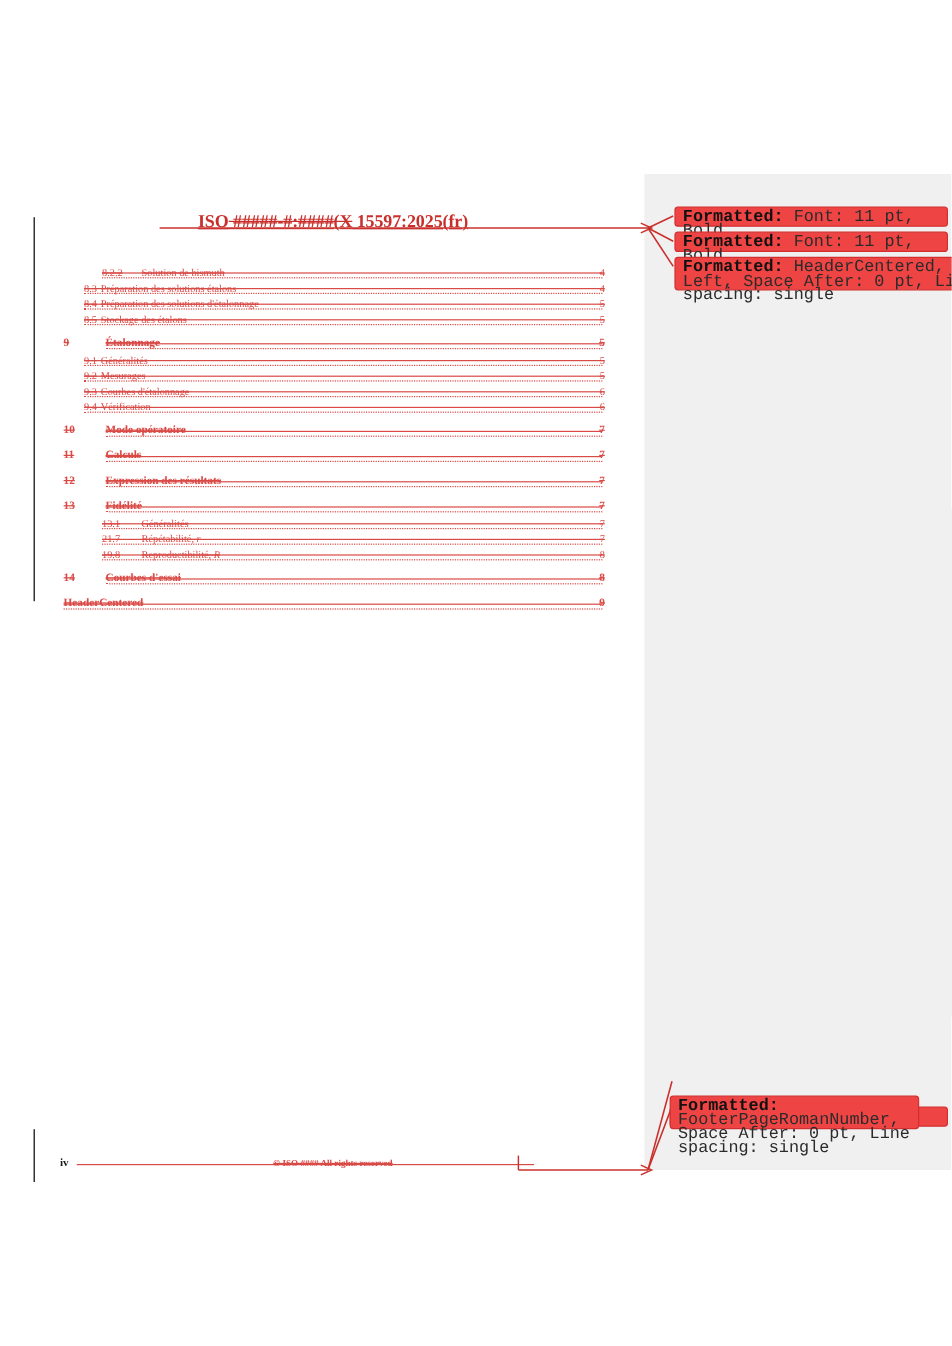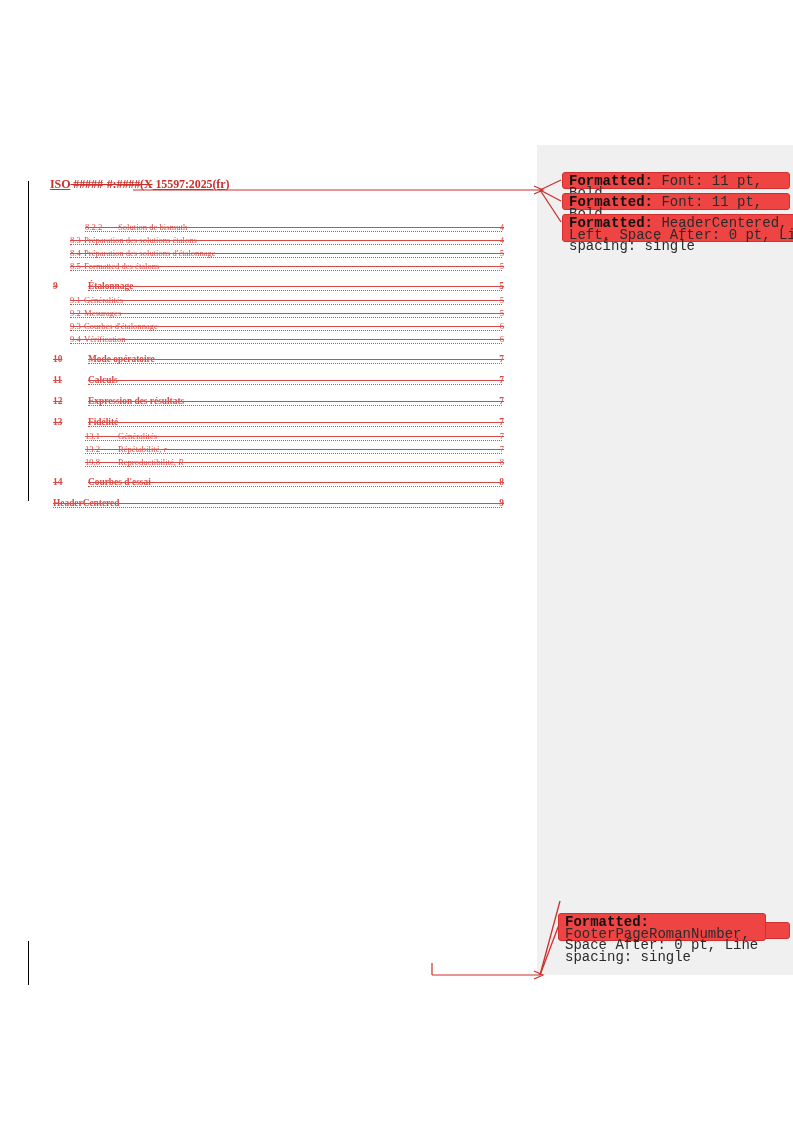--- a/index.html
+++ b/index.html
@@ -72,12 +72,13 @@
     left: 50px;
     top: 177px;
     width: 455px;
-    text-align: left;
-    font-size: 12px;
+    text-align: center;
+    font-size: 15px;
     font-weight: bold;
     color: #c9302c;
     white-space: nowrap;
     letter-spacing: -0.1px;
+    text-decoration: underline;
   }
   #doc-header .ins {
     text-decoration: underline;

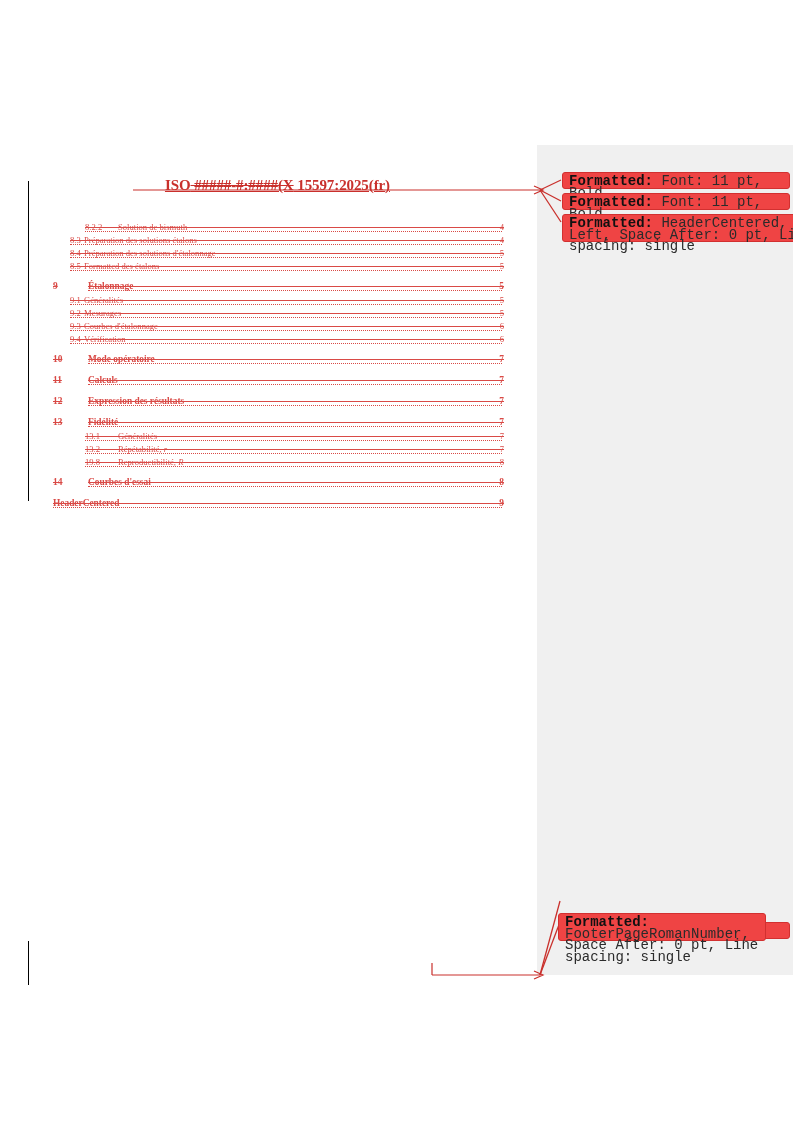--- a/index.html
+++ b/index.html
@@ -245,7 +245,7 @@
       </div>
       <div class="toc-row lvl2">
         <span class="toc-num">8.5</span>
-        <span class="toc-title">Formatted des étalons</span>
+        <span class="toc-title">Stockage des étalons</span>
         <span class="toc-dots"></span>
         <span class="toc-strike"></span>
         <span class="toc-page">5</span>

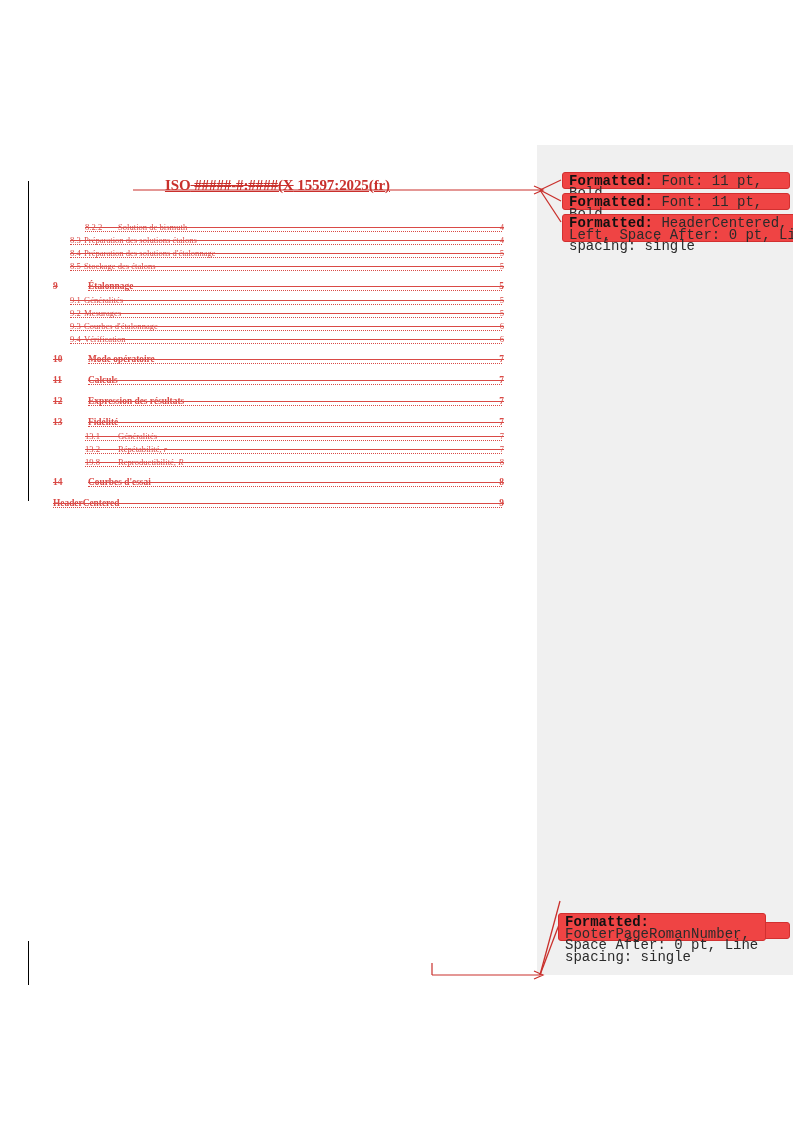--- a/index.html
+++ b/index.html
@@ -321,7 +321,7 @@
         <span class="toc-page">7</span>
       </div>
       <div class="toc-row lvl3">
-        <span class="toc-num">13.2</span>
+        <span class="toc-num">21.7</span>
         <span class="toc-title">Répétabilité, <i>r</i></span>
         <span class="toc-dots"></span>
         <span class="toc-strike"></span>

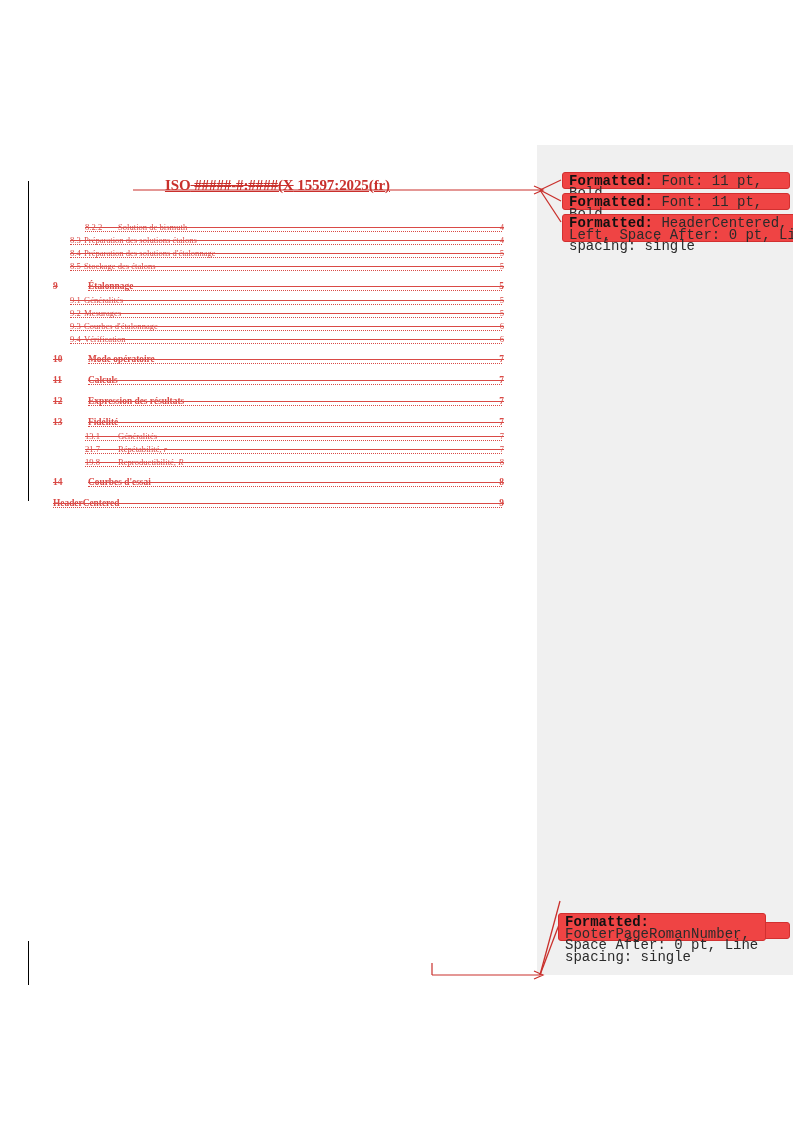--- a/index.html
+++ b/index.html
@@ -350,6 +350,11 @@
     </div>
 
 
+  <div id="footer-old">
+    <span id="footer-page">iv</span>
+    <span id="footer-old-text">© ISO ####   All rights reserved</span>
+    <span id="footer-old-strike"></span>
+  </div>
 </div>
 
 <div id="comment-panel"></div>

